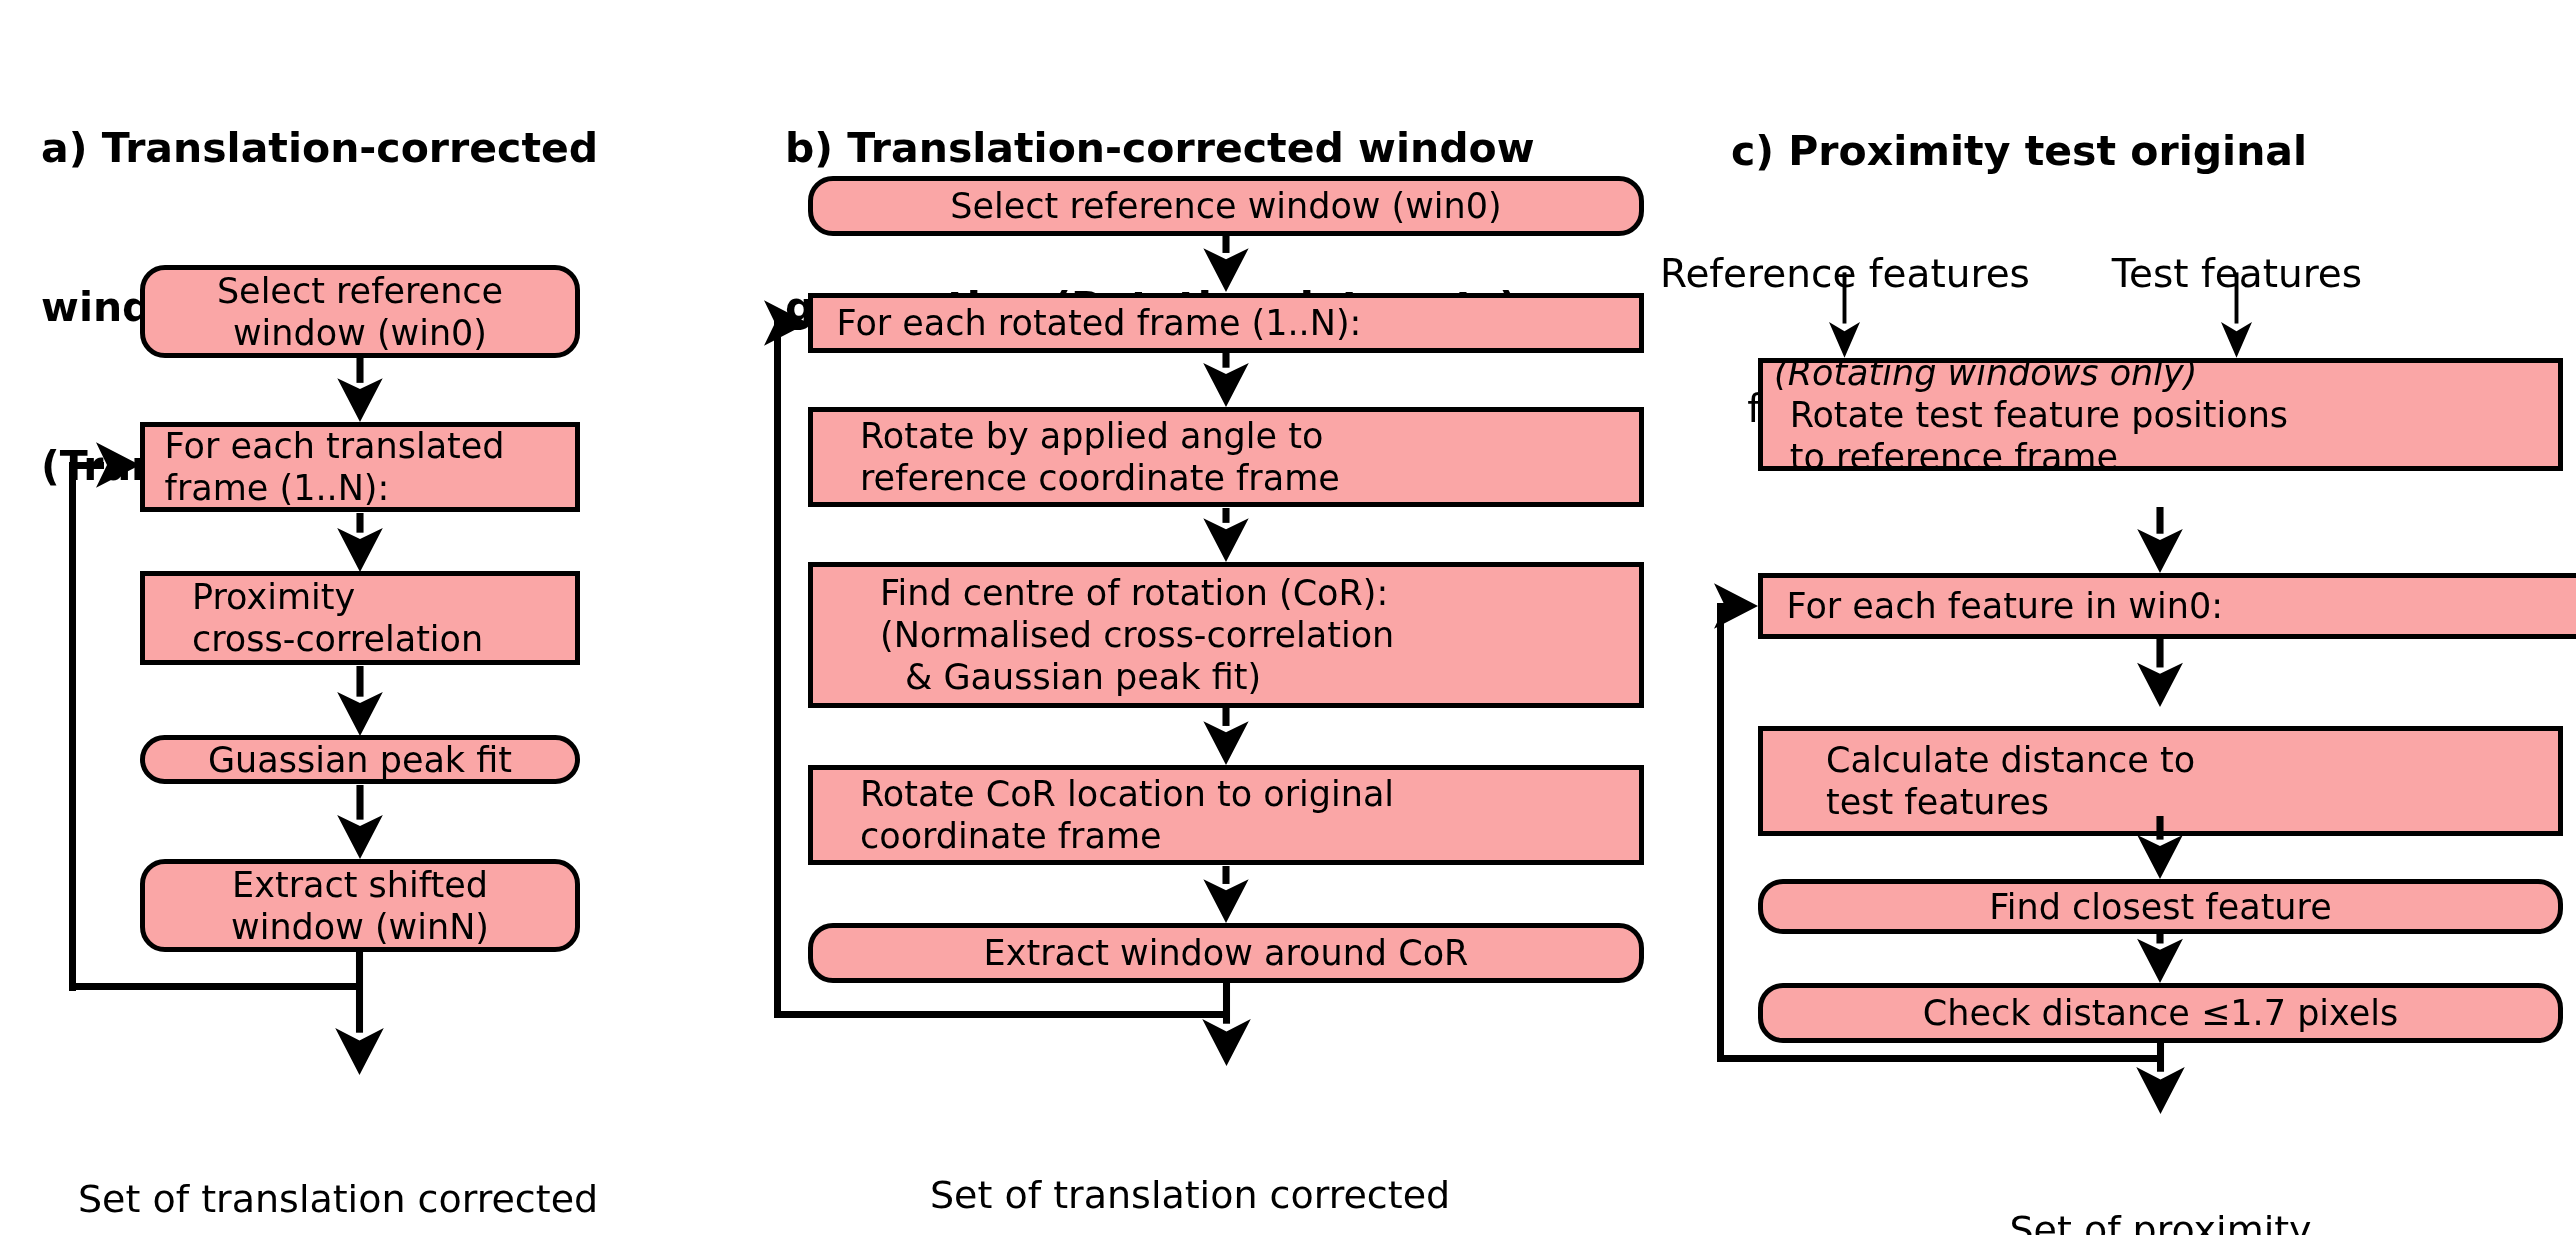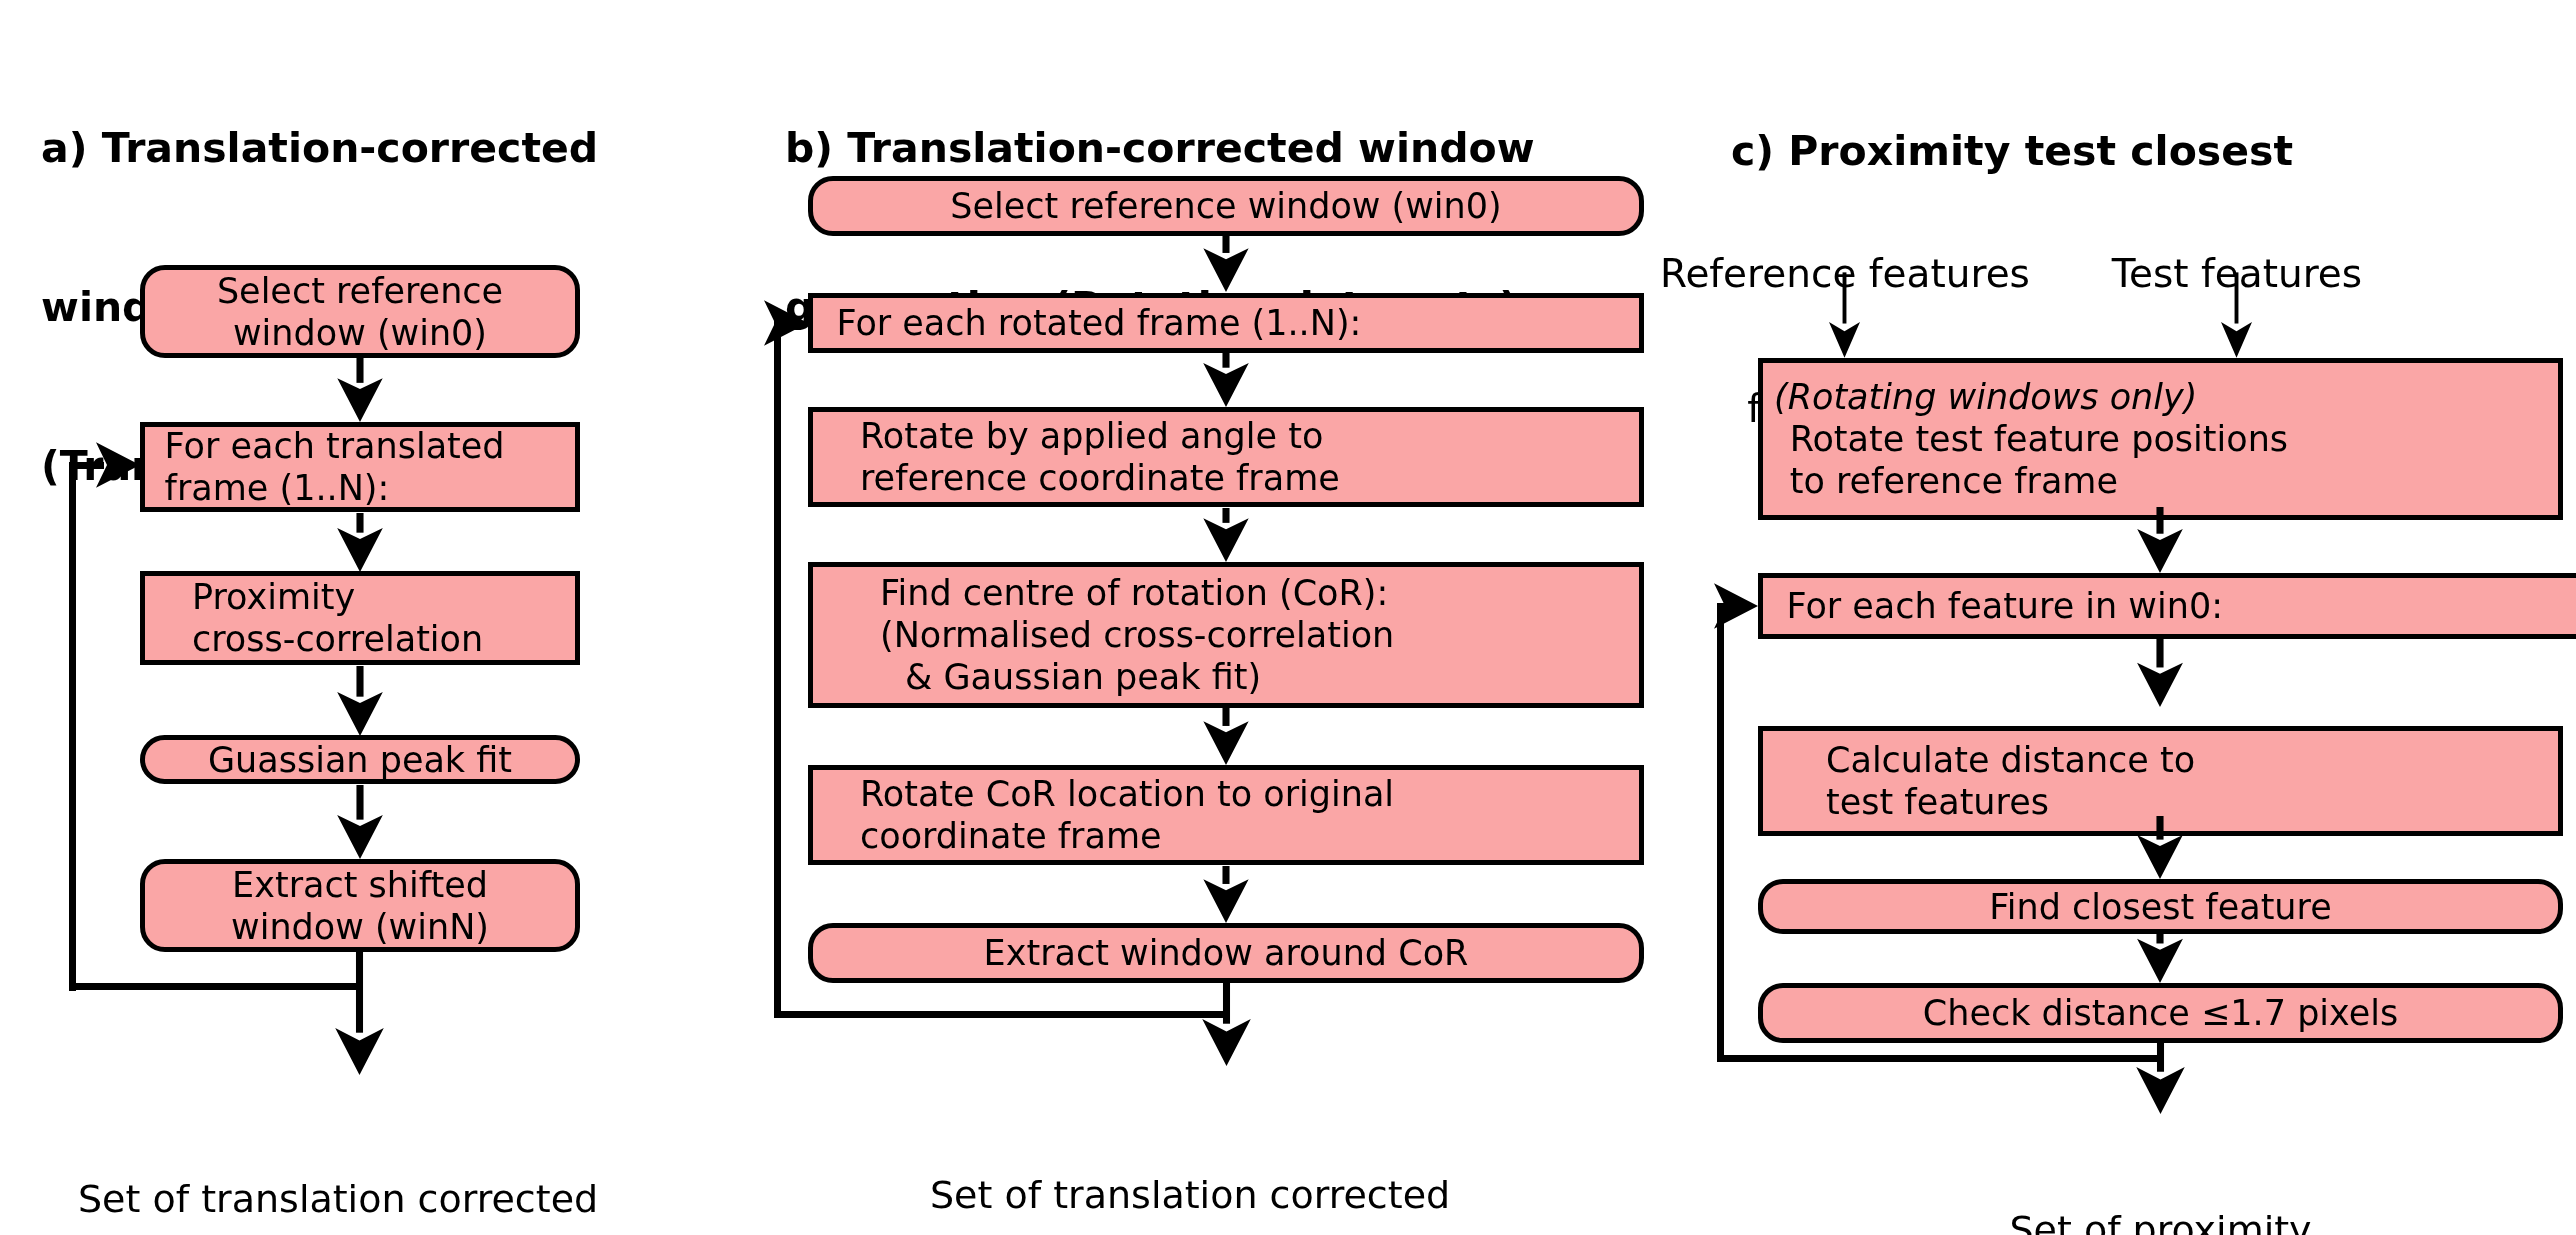--- a/index.html
+++ b/index.html
@@ -169,7 +169,7 @@
   </div>
 
   <div class="title" style="left:1731px;top:19px;">
-    <span class="tl">c) Proximity test closest</span>
+    <span class="tl">c) Proximity test original</span>
   </div>
 
   <div class="lbl" style="left:1633px;top:161px;width:424px;">

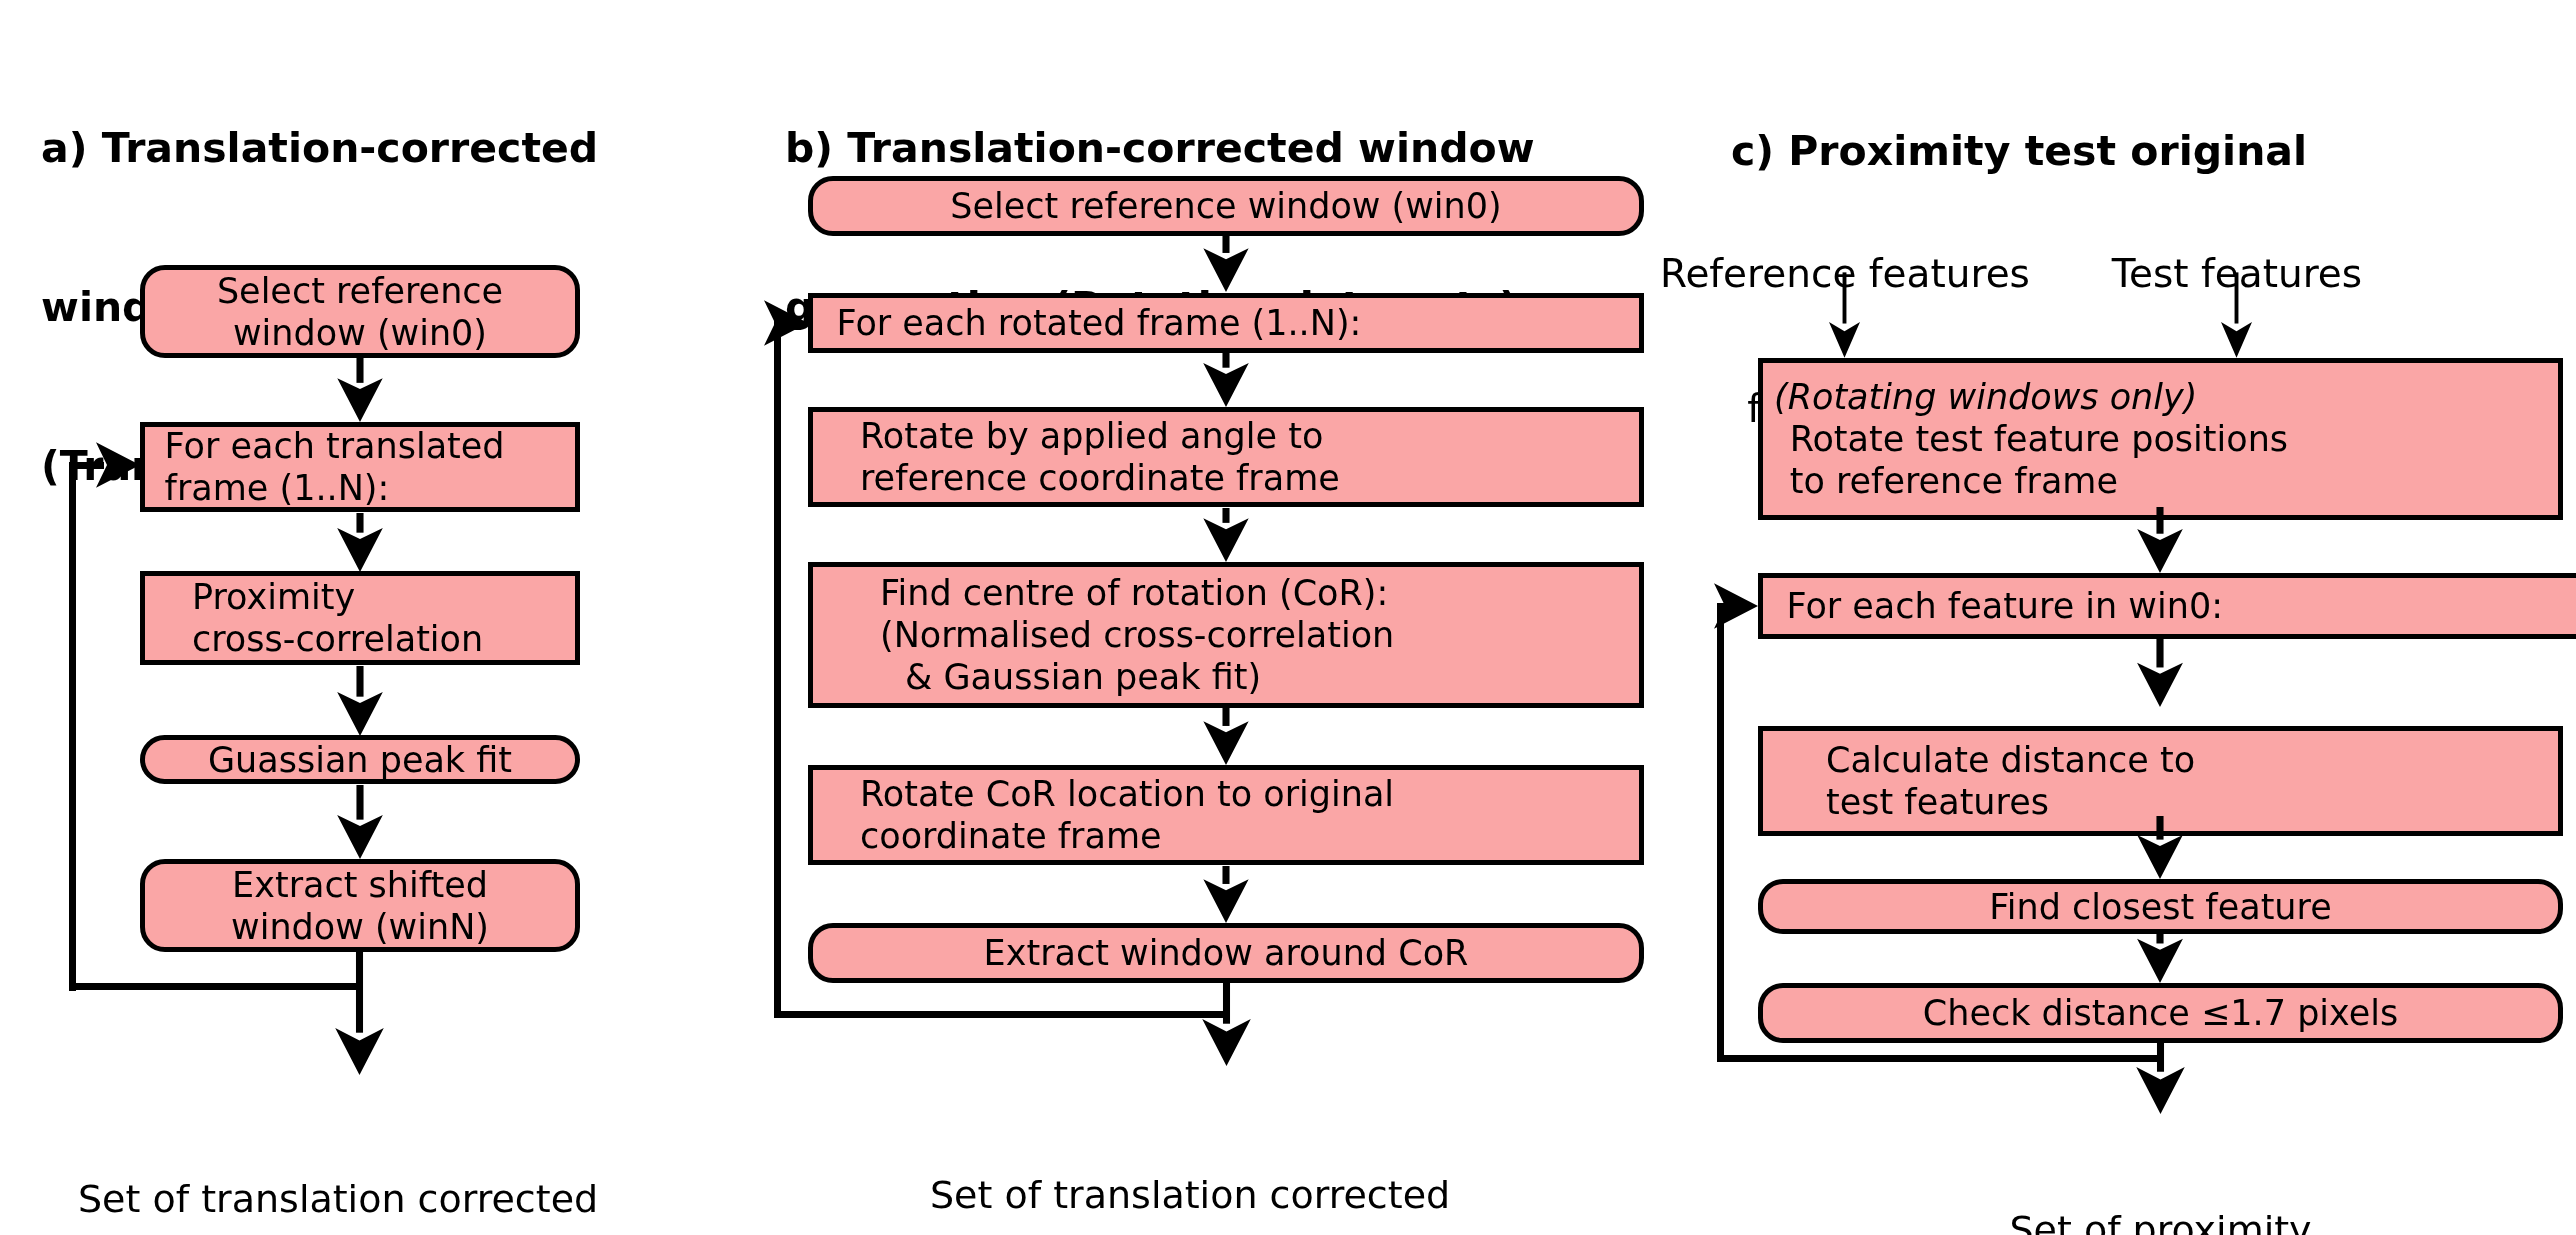--- a/index.html
+++ b/index.html
@@ -190,7 +190,7 @@
       <polygon points="0,64 20,76 40,64 20,110"></polygon>
   </svg>
 
-  <div class="box" style="left:1758px;top:358px;width:805px;height:162px;padding-left:11px;">
+  <div class="box" style="left:1758px;top:358px;width:805px;height:113px;padding-left:11px;">
     <span class="ln it">(Rotating windows only)</span>
     <span class="ln" style="padding-left:15.7px;">Rotate test feature positions</span>
     <span class="ln" style="padding-left:15.7px;">to reference frame</span>

